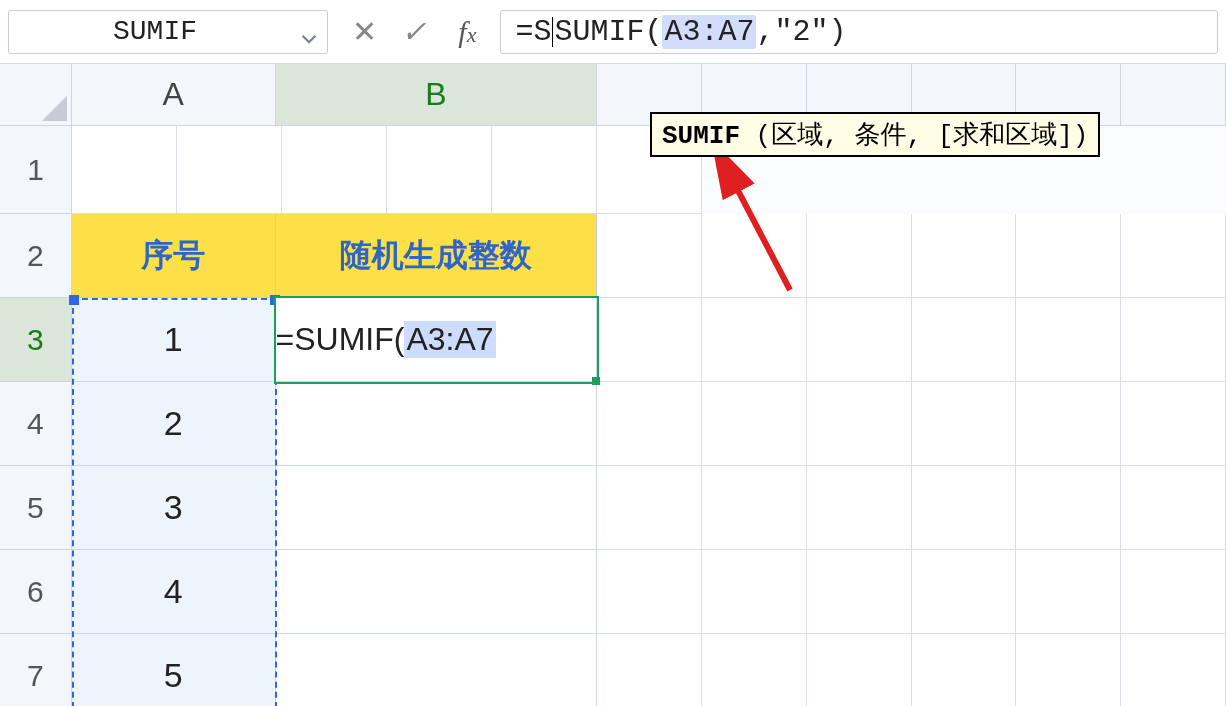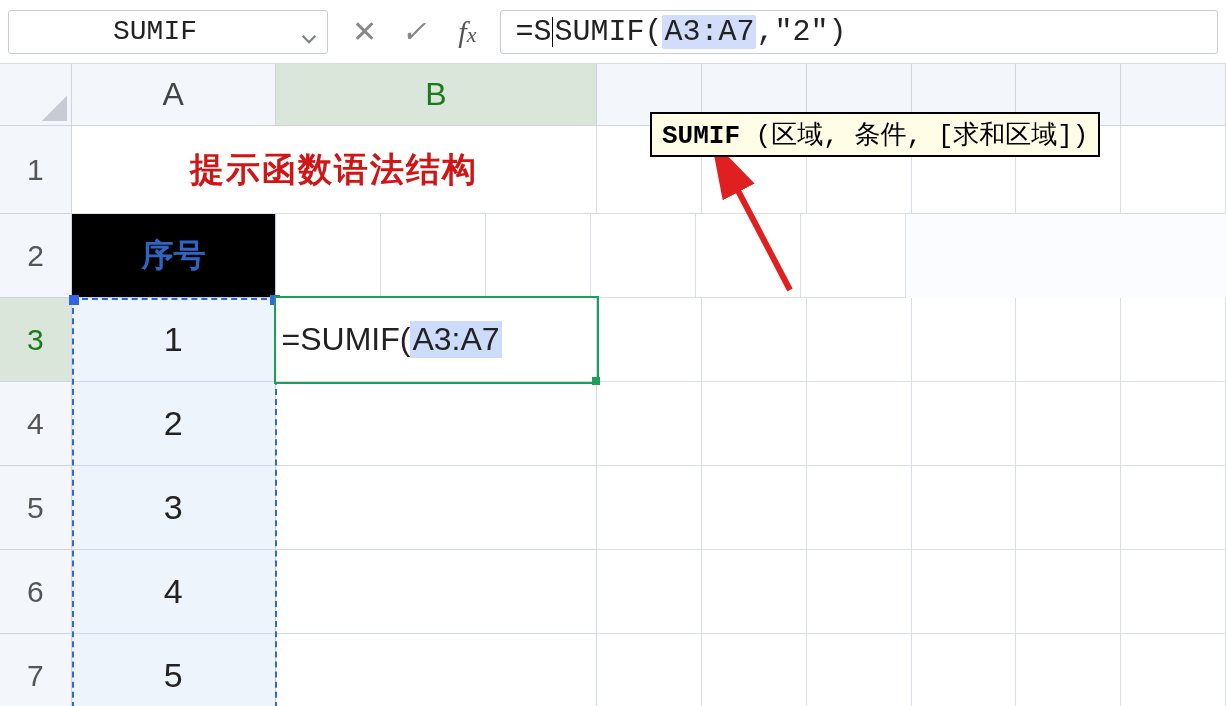--- a/index.html
+++ b/index.html
@@ -278,7 +278,6 @@
 
     <div class="row">
       <div class="rowh">1</div>
-      <div class="cell title-cell" style="width:526px;">提示函数语法结构</div>
       <div class="cell rest"></div>
       <div class="cell rest"></div>
       <div class="cell rest"></div>

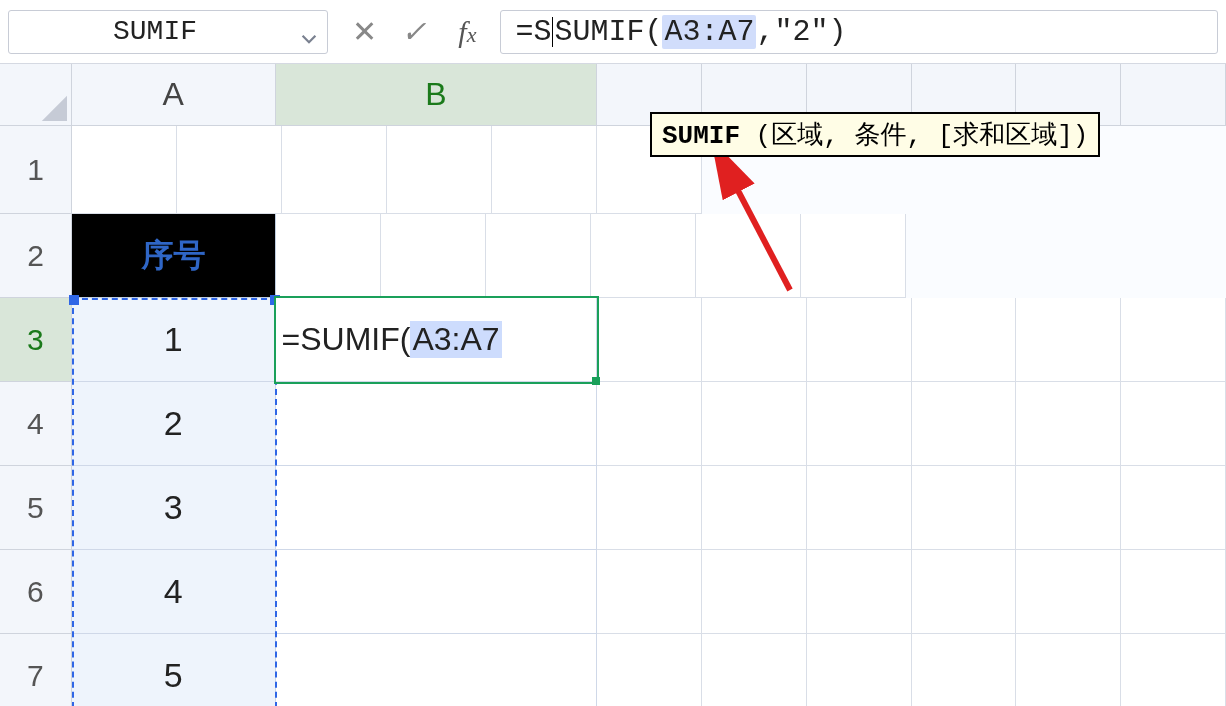--- a/index.html
+++ b/index.html
@@ -161,7 +161,7 @@
   }
   
   .tblhead {
-    background:#000000;
+    background:#fde047;
     color:#2f66c6;
     font-weight:700;
     font-size:32px;

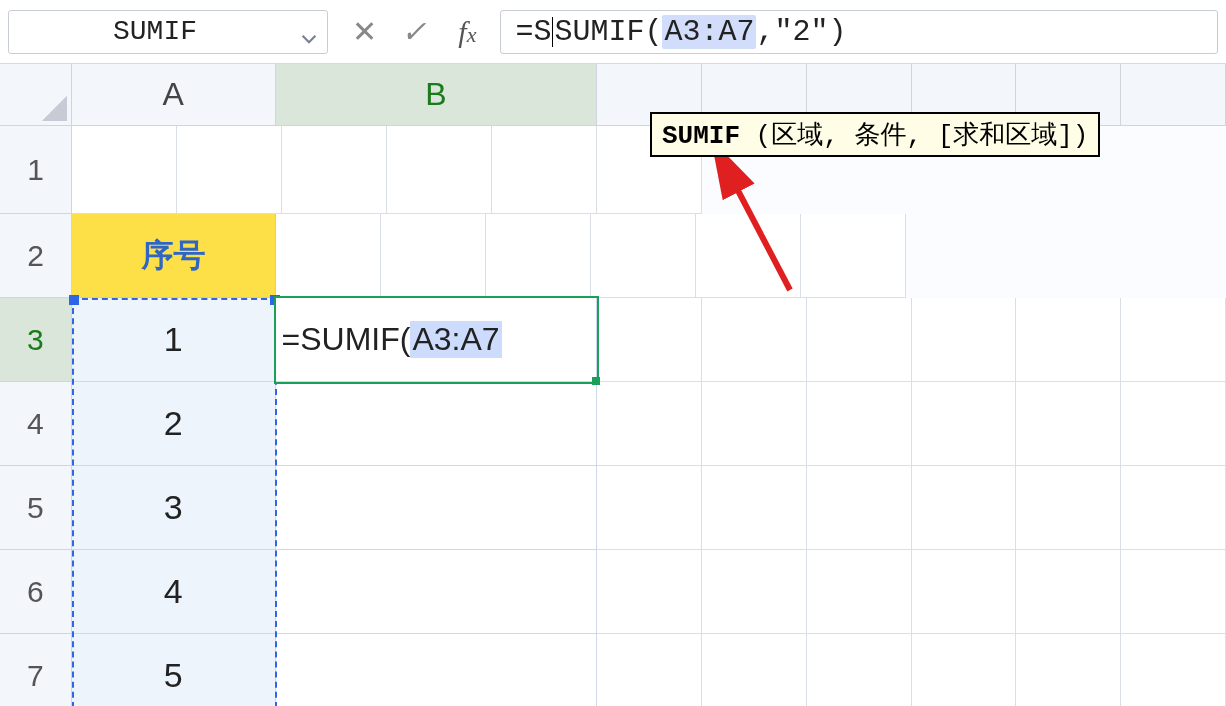--- a/index.html
+++ b/index.html
@@ -289,6 +289,7 @@
     <div class="row short">
       <div class="rowh">2</div>
       <div class="cell colA tblhead">序号</div>
+      <div class="cell colB tblhead">随机生成整数</div>
       <div class="cell rest"></div>
       <div class="cell rest"></div>
       <div class="cell rest"></div>

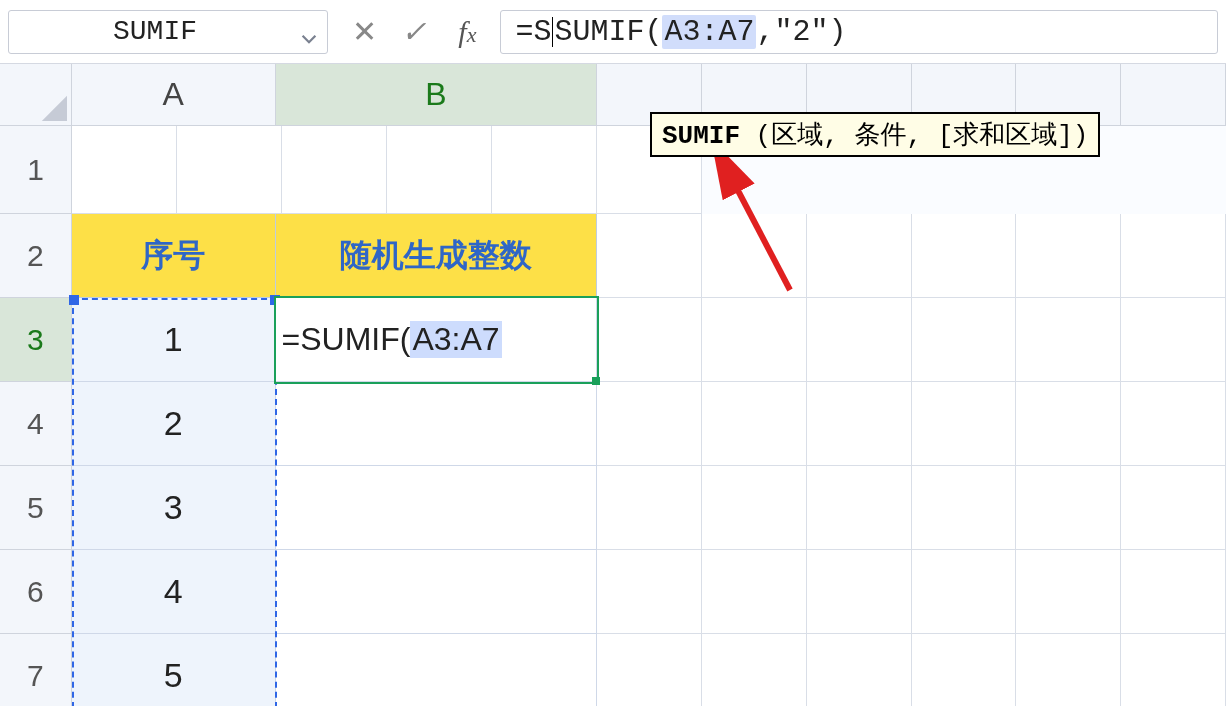--- a/index.html
+++ b/index.html
@@ -182,7 +182,6 @@
     outline: 2px solid #1aa05a;
     z-index: 30;
     justify-content:flex-start;
-    padding-left:6px;
     font-family: "Segoe UI", Arial, sans-serif;
     font-size:32px;
     background:#fff !important;

